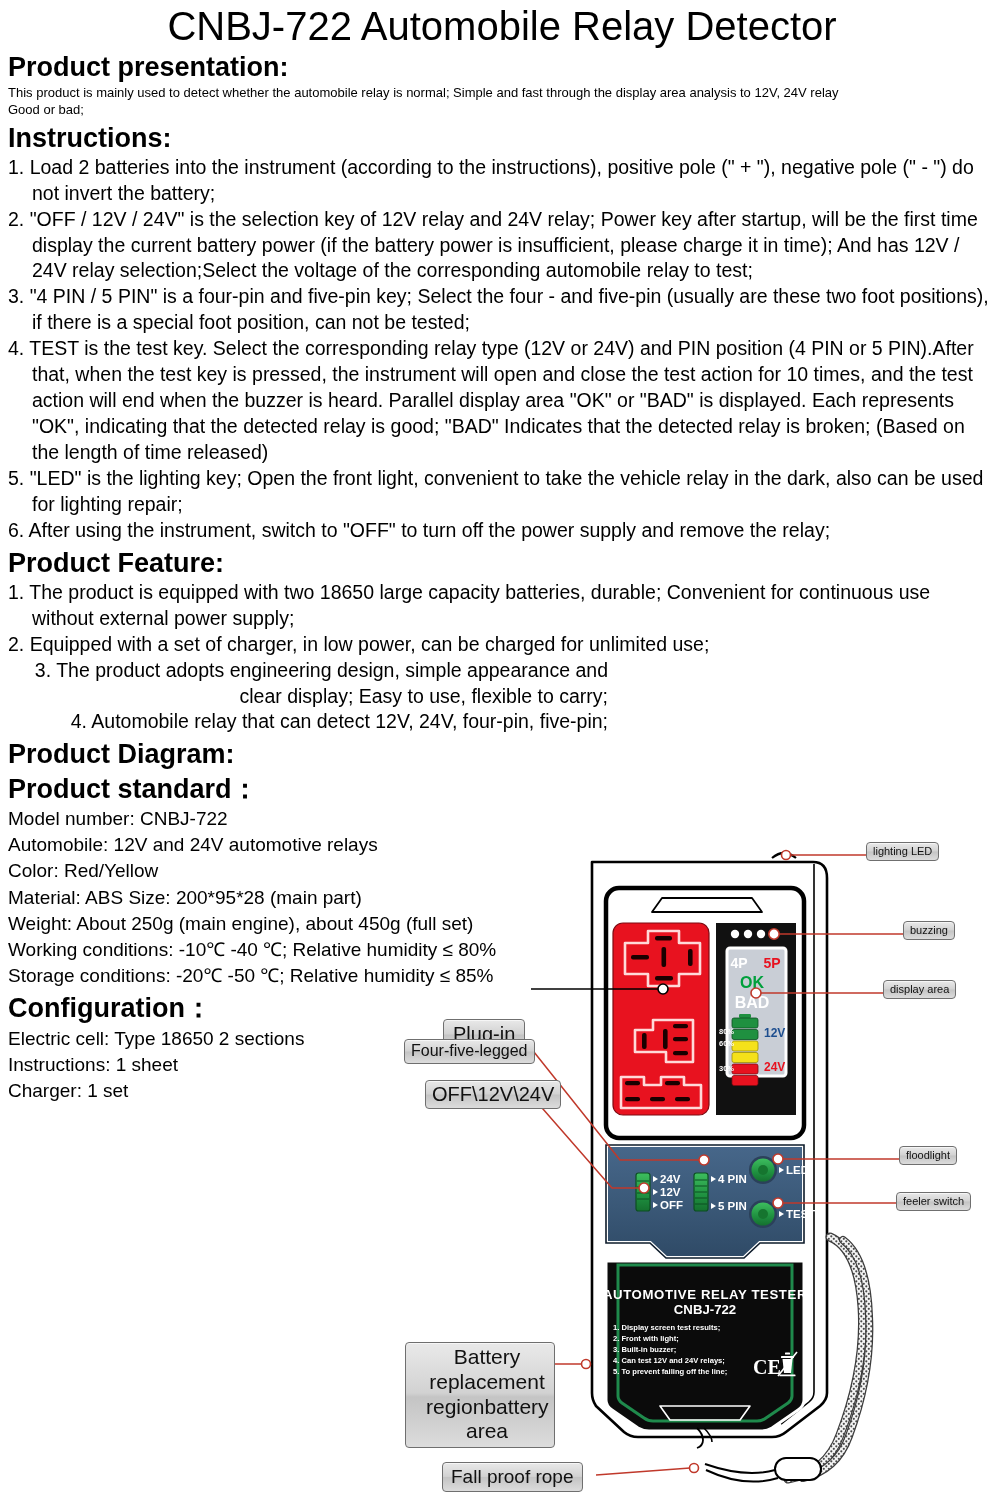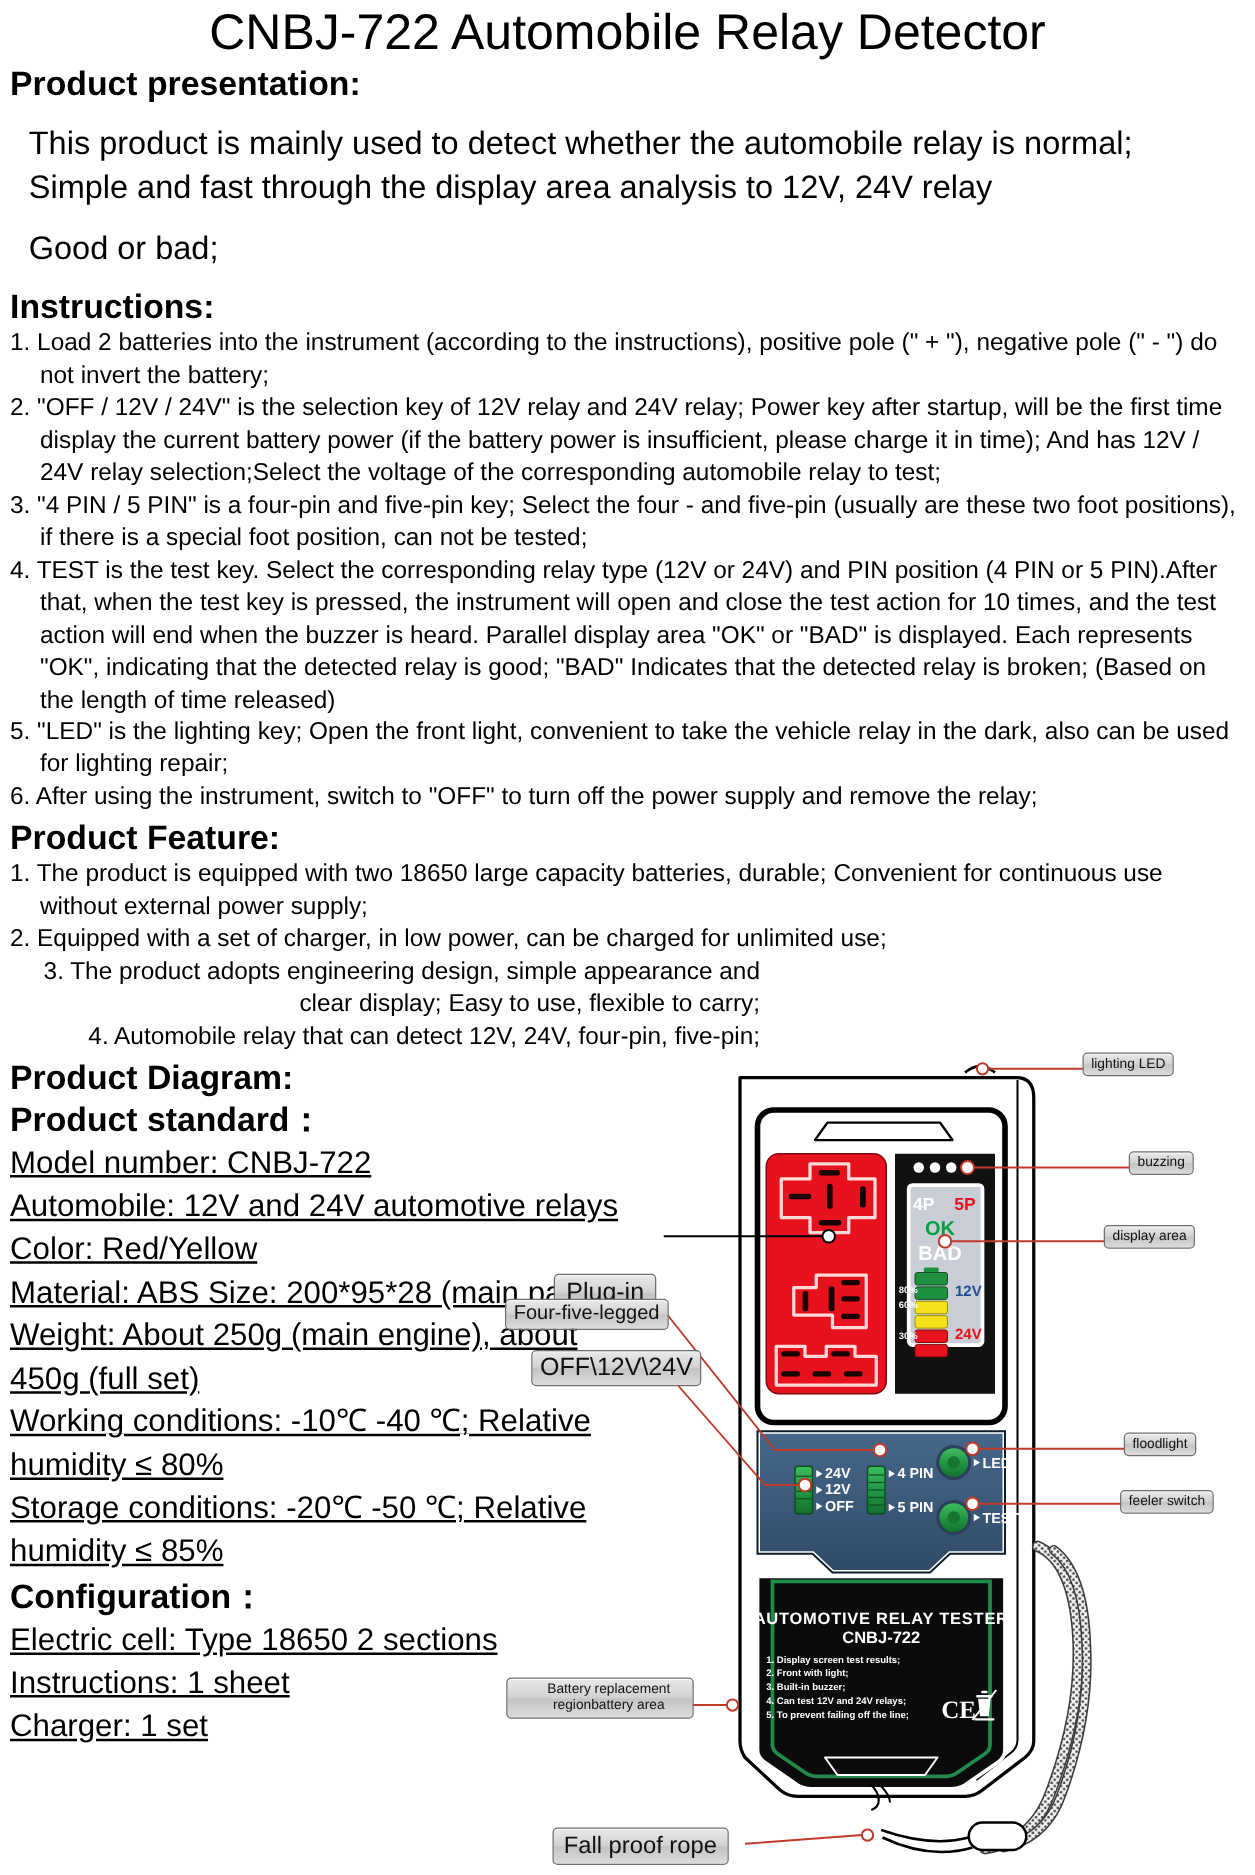--- a/index.html
+++ b/index.html
@@ -35,9 +35,9 @@
     line-height: 1.12;
   }
   .para {
-    font-size: 26px;
+    font-size: 13px;
     line-height: 1.32;
-    margin: 15px;
+    margin: 0;
   }
   ol.numlist {
     margin: 0;

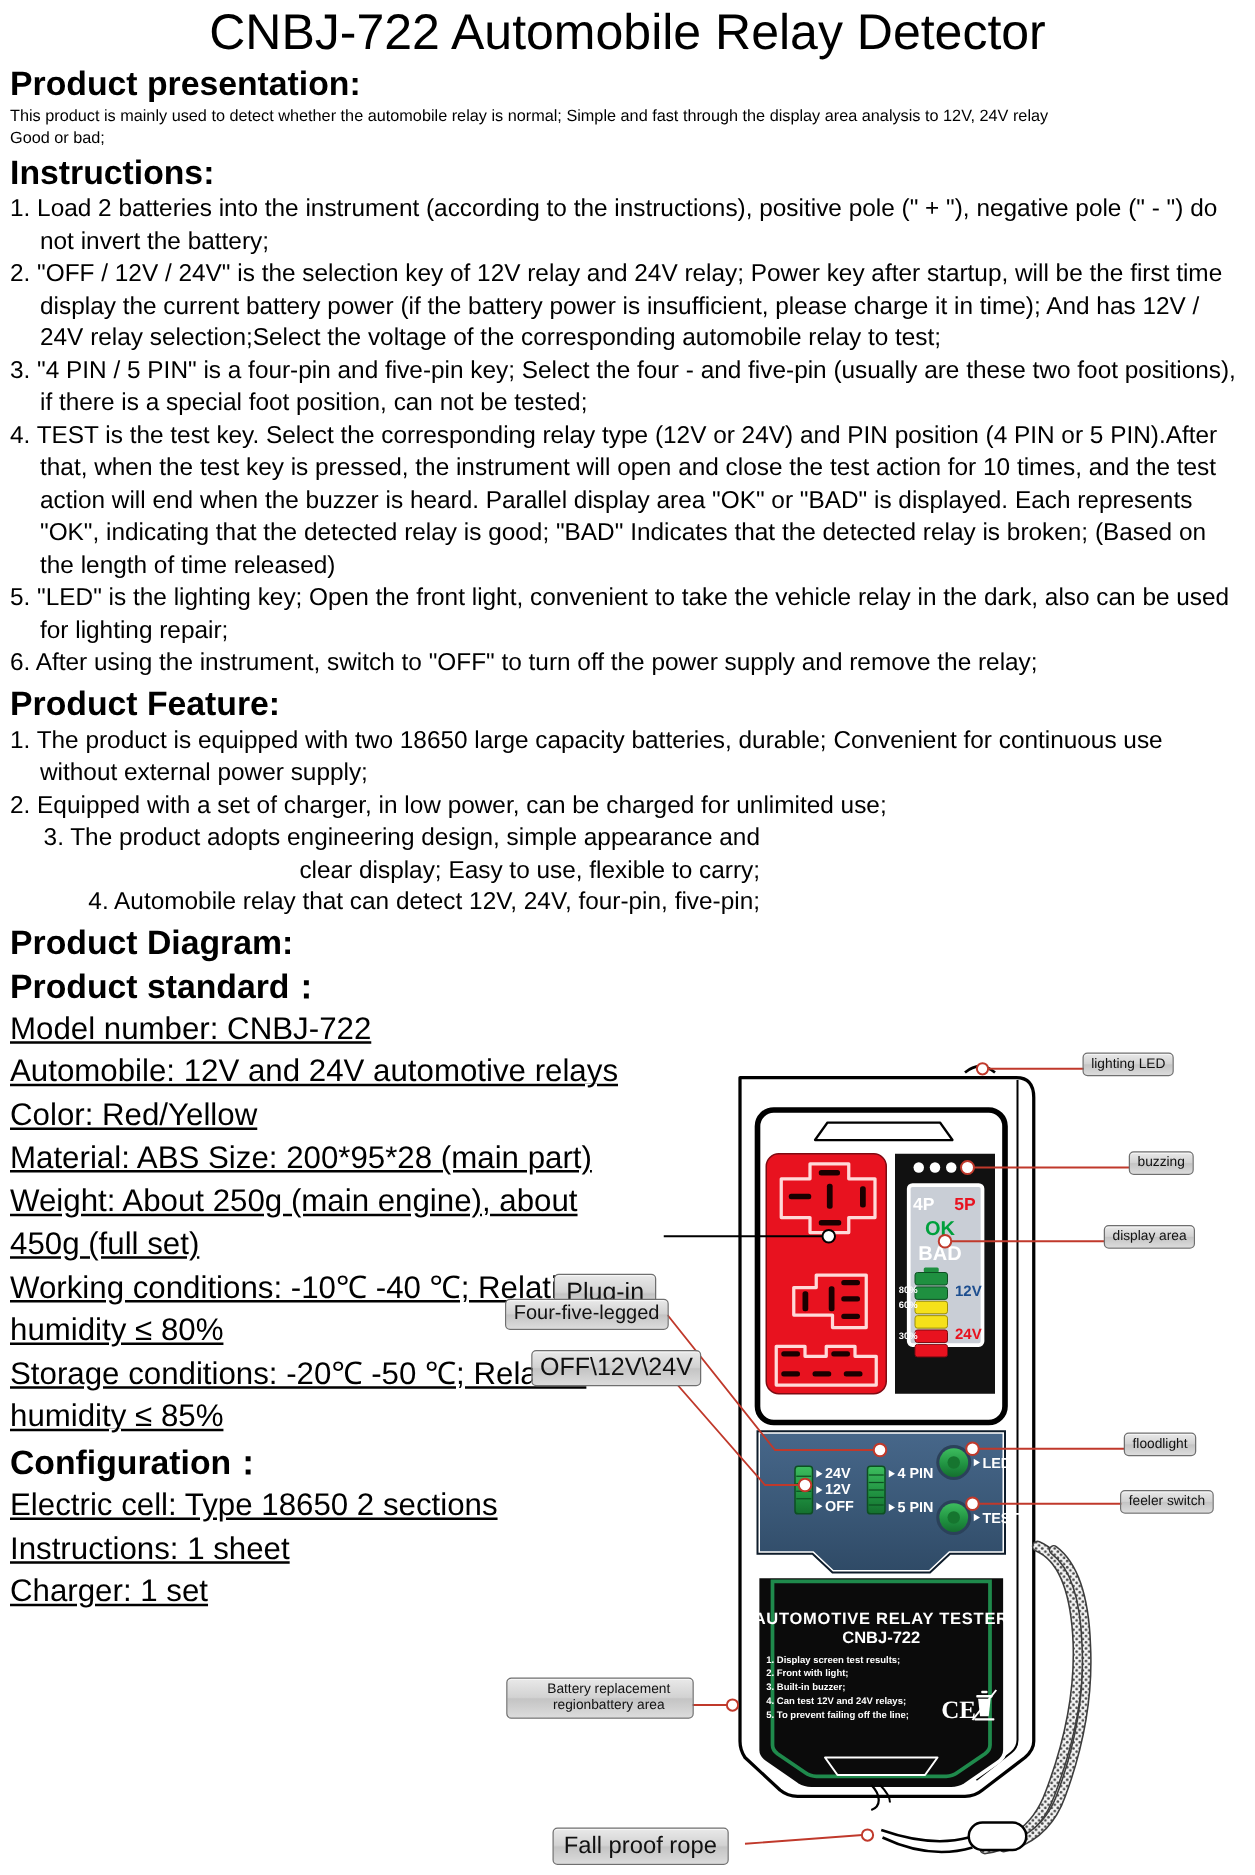--- a/index.html
+++ b/index.html
@@ -52,9 +52,8 @@
     text-indent: -24px;
   }
   .spec-line {
-    font-size: 25px;
+    font-size: 19px;
     line-height: 1.38;
-    text-decoration: underline;
   }
 
   

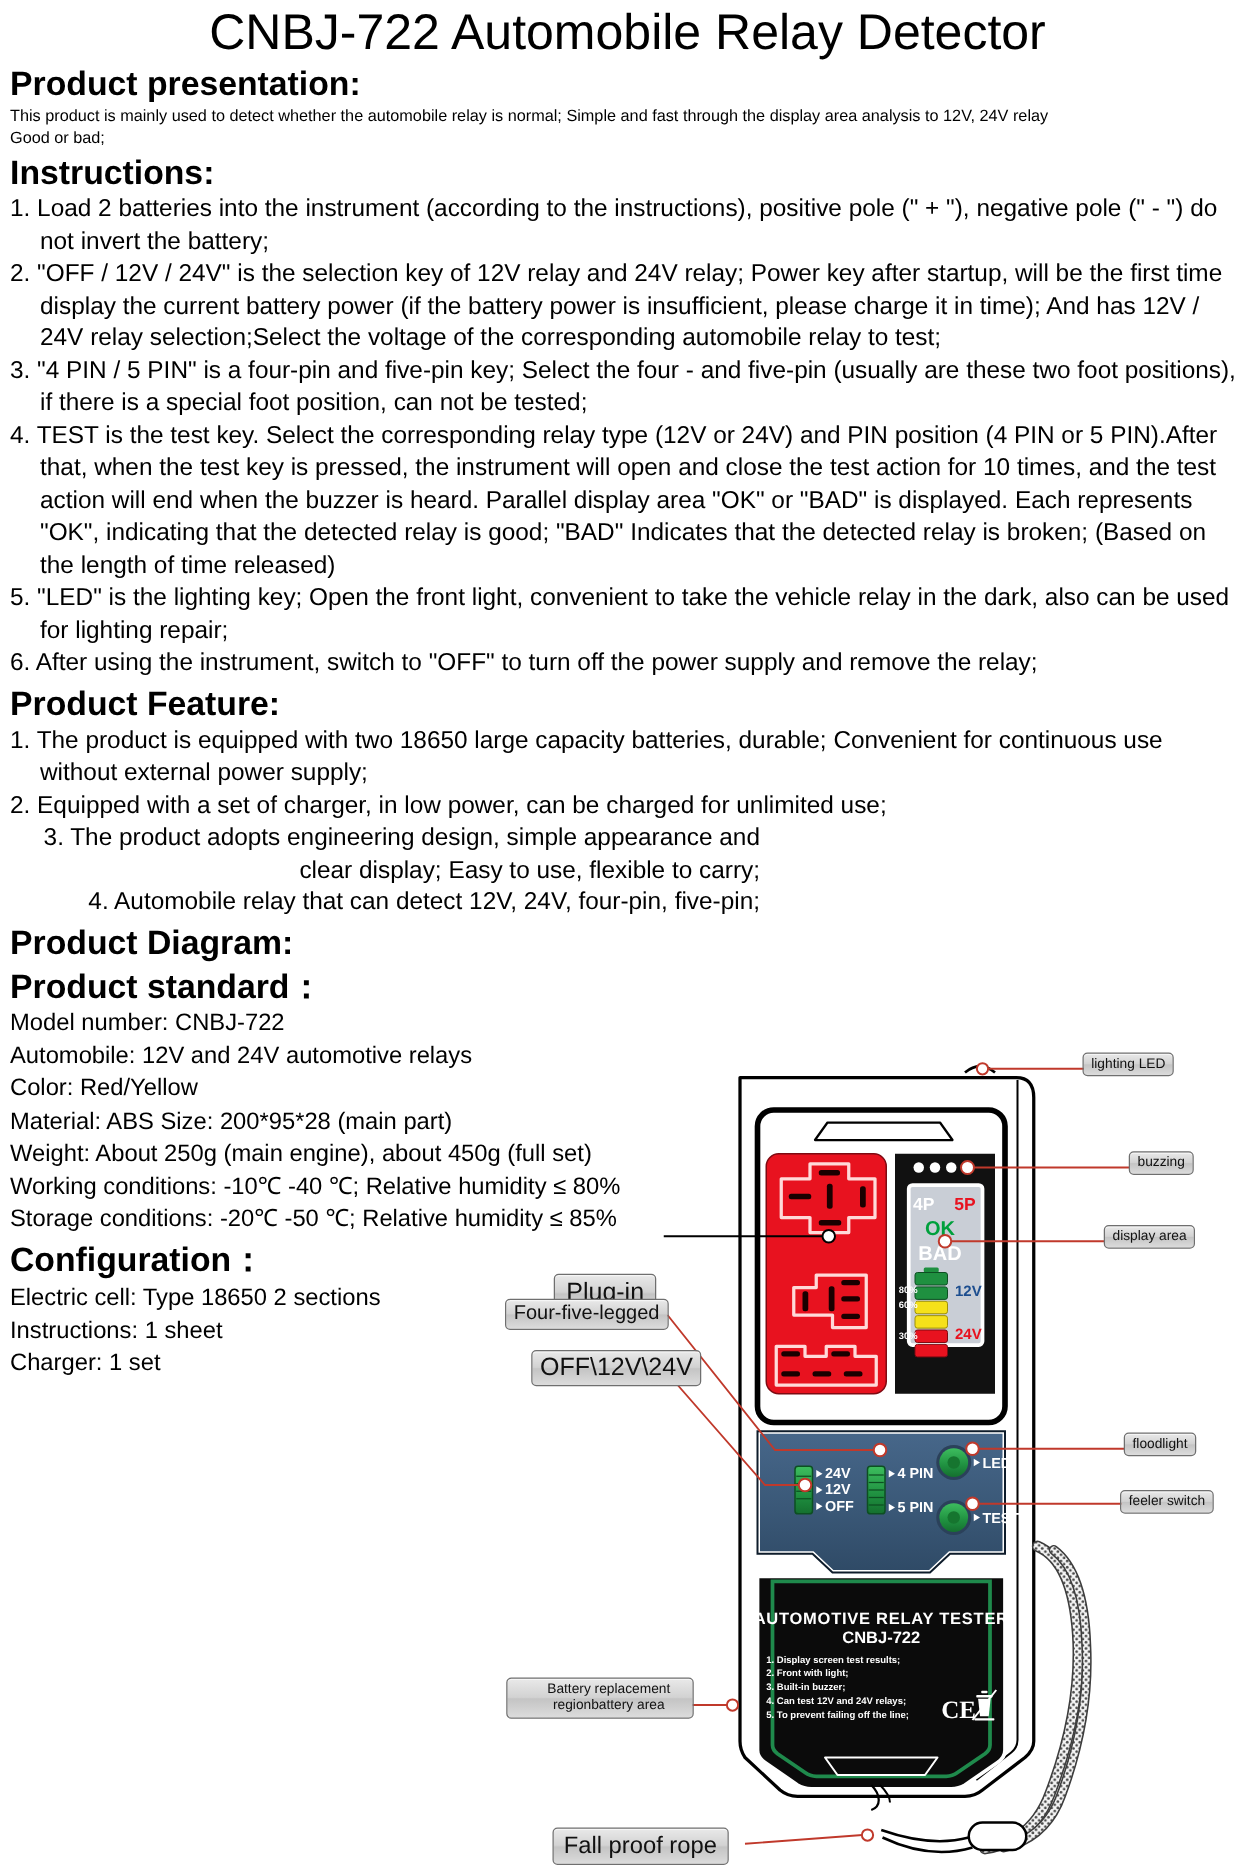--- a/index.html
+++ b/index.html
@@ -373,7 +373,7 @@
 
   <div class="callout" style="left:425px; top:1080px; font-size:20px;">OFF\12V\24V</div>
 
-  <div class="callout two-line" style="left:405px; top:1342px; width:150px; font-size:11px;padding-left:20px;">Battery replacement regionbattery area</div>
+  <div class="callout two-line" style="left:405px; top:1342px; width:150px; font-size:21px;padding-left:20px;">Battery replacement regionbattery area</div>
 
   <div class="callout" style="left:442px; top:1462px; font-size:19px; padding:3px 8px 4px 8px;">Fall proof rope</div>
 </div>

